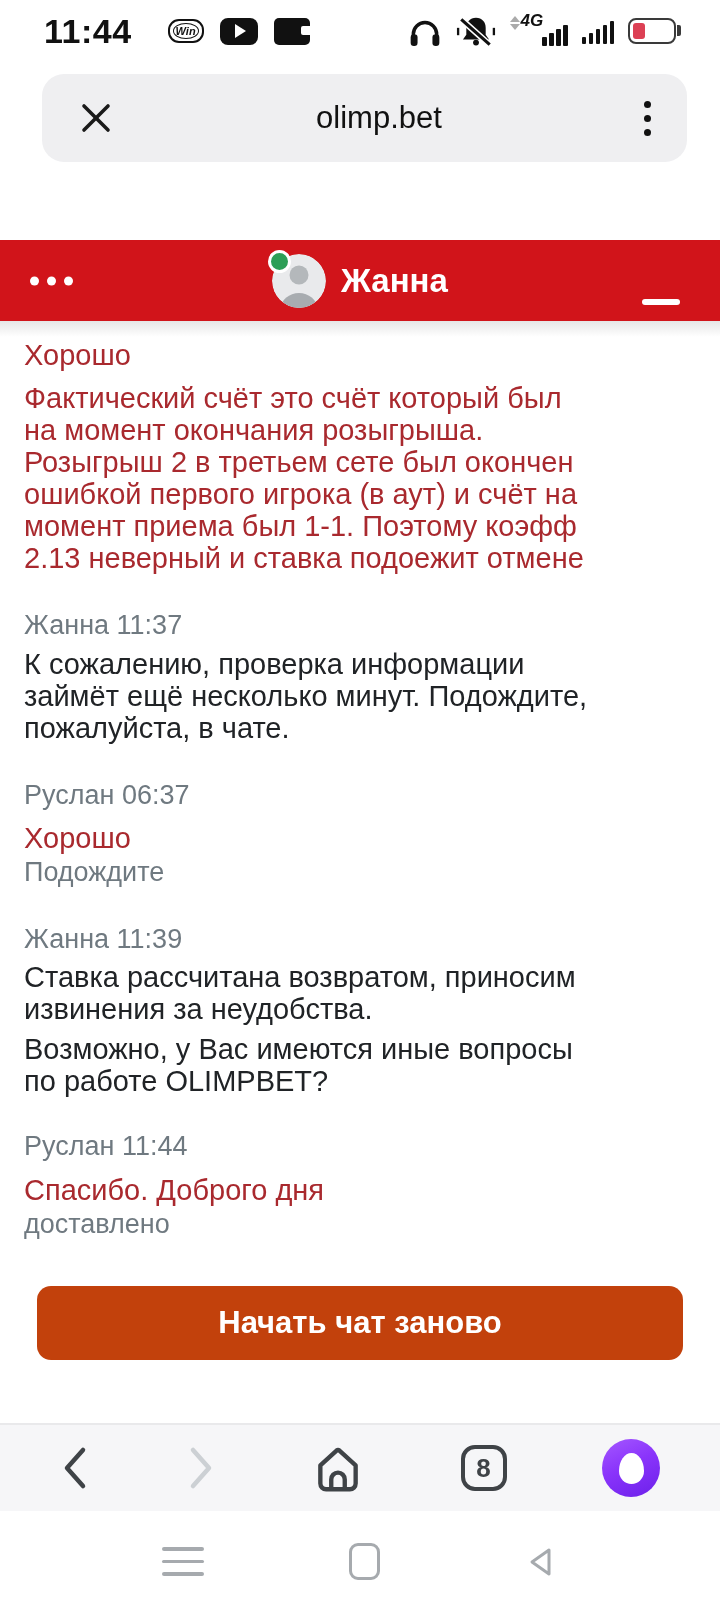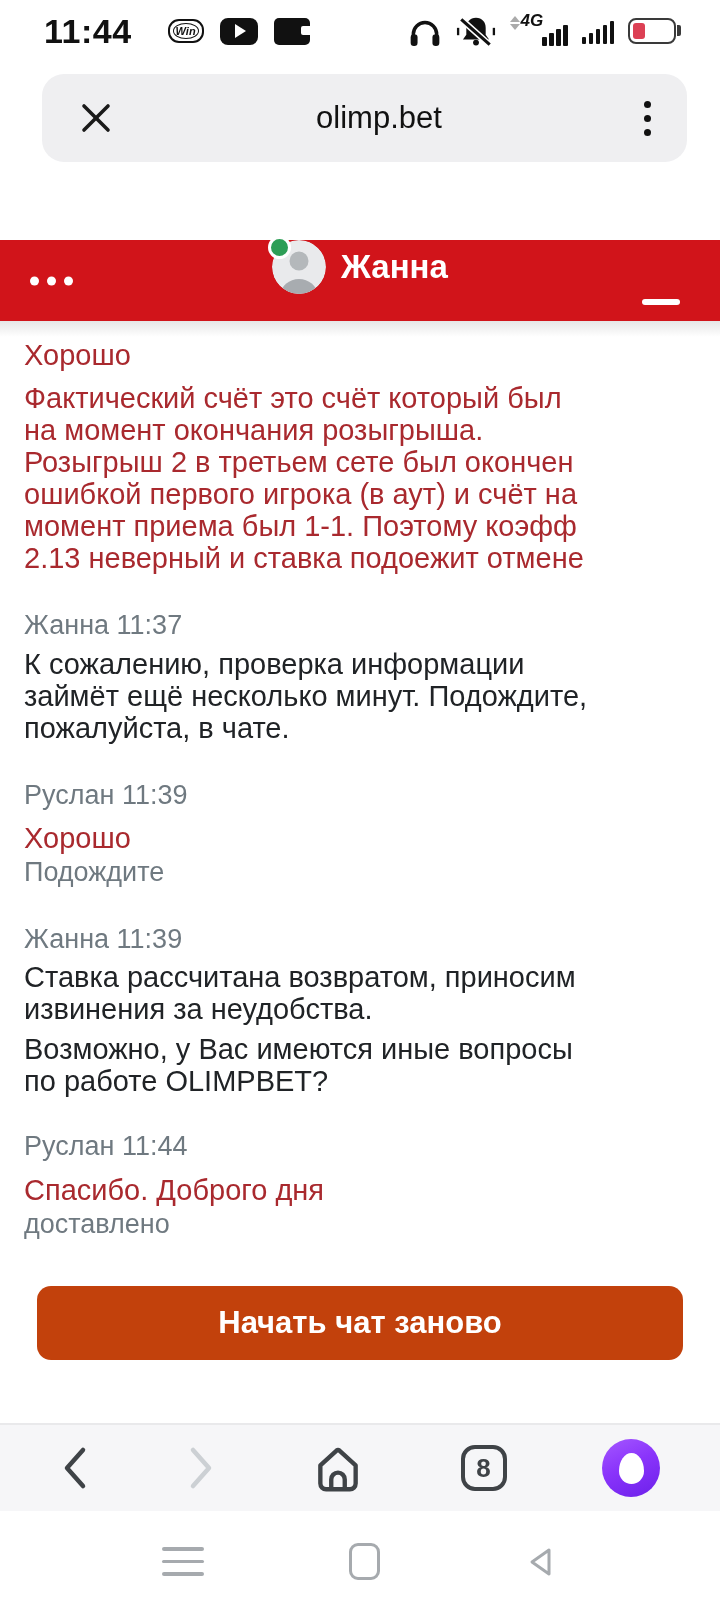--- a/index.html
+++ b/index.html
@@ -39,7 +39,7 @@
   .dots-v i{width:7px;height:7px;border-radius:50%;background:#111;}
   
   .gap-white{height:78px;}
-  .chat-header{height:81px;background:#d1141a;position:relative;display:flex;align-items:flex-start;justify-content:center;}
+  .chat-header{height:81px;background:#d1141a;position:relative;display:flex;align-items:center;justify-content:center;}
   .hdr-dots{position:absolute;left:30px;top:50%;transform:translateY(-50%);display:flex;gap:8px;}
   .hdr-dots i{width:9px;height:9px;border-radius:50%;background:#fff;}
   .hdr-center{display:flex;align-items:center;gap:15px;}

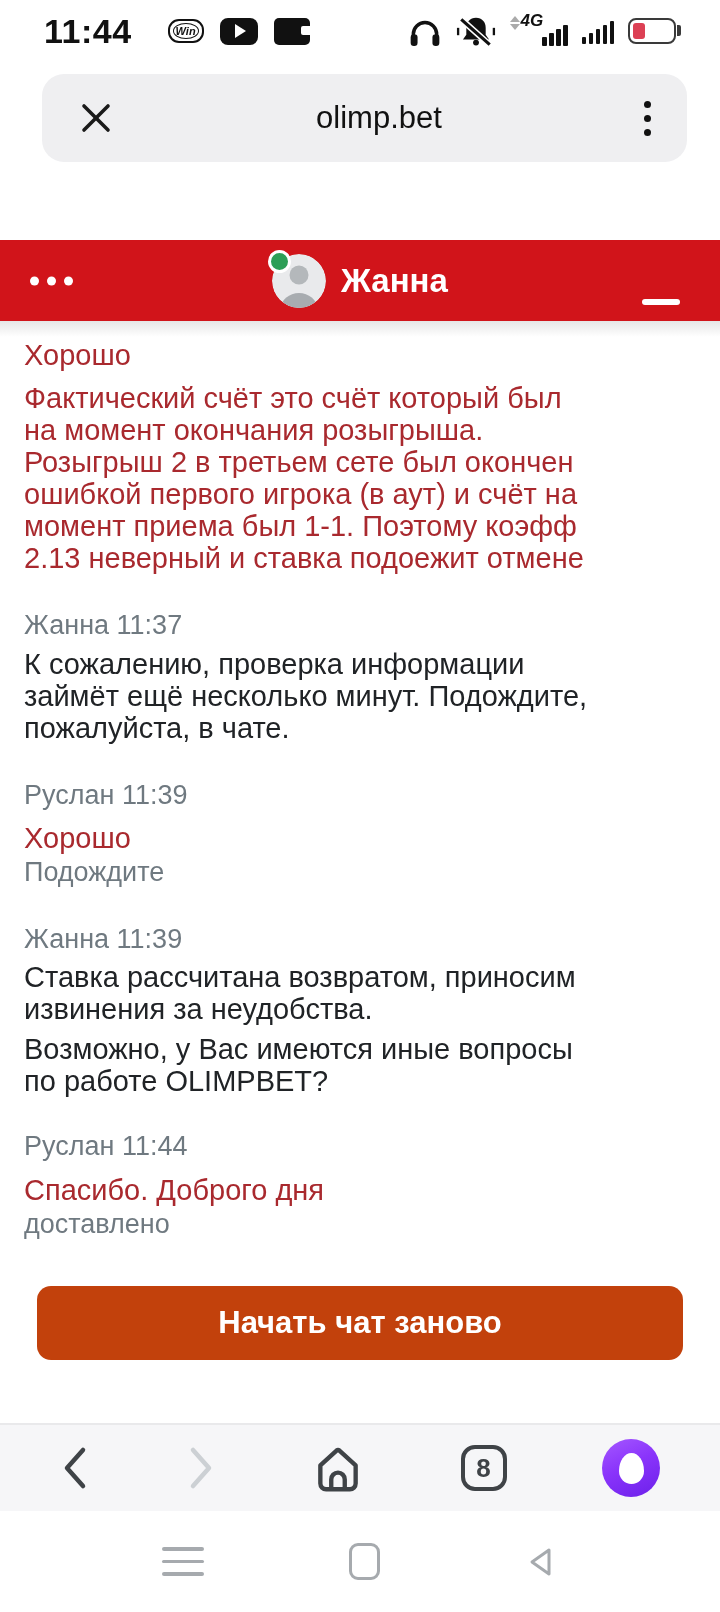--- a/index.html
+++ b/index.html
@@ -188,7 +188,7 @@
 займёт ещё несколько минут. Подождите,
 пожалуйста, в чате.</p>
 
-    <p class="meta m36">Руслан 11:39</p>
+    <p class="meta m36">Руслан 06:37</p>
     <p class="msg out m11">Хорошо</p>
     <p class="meta m3">Подождите</p>
 

